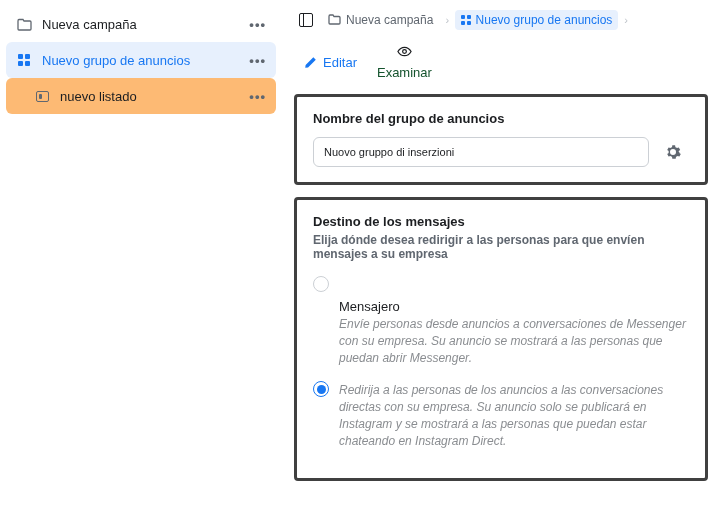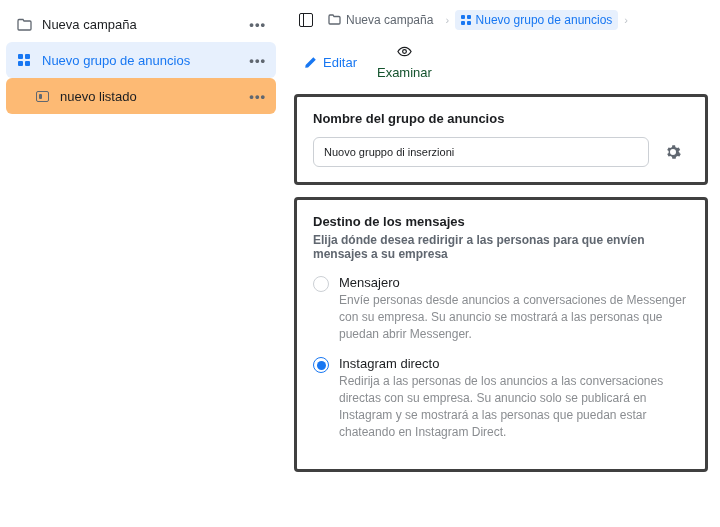--- a/index.html
+++ b/index.html
@@ -51,7 +51,7 @@
 .radio.checked { border-color: #1877f2; }
 .radio.checked::after { content: ""; position: absolute; inset: 2.5px; background: #1877f2; border-radius: 50%; }
 .radio-body { flex: 1; }
-.radio-label { font-size: 13px; color: #1c1e21; }
+.radio-label { font-size: 13px; color: #1c1e21; margin-top: 24px; }
 .radio-desc { font-size: 12px; color: #8a8d91; margin-top: 2px; margin-bottom: 10px; line-height: 1.4; }
 </style>
 </head>

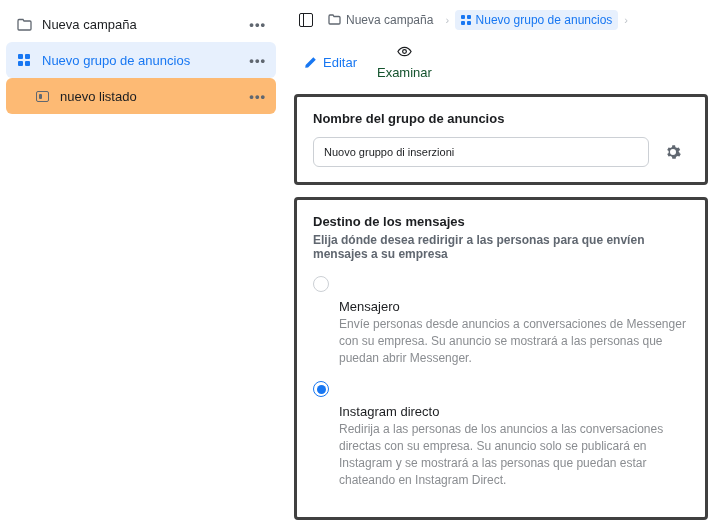--- a/index.html
+++ b/index.html
@@ -52,7 +52,7 @@
 .radio.checked::after { content: ""; position: absolute; inset: 2.5px; background: #1877f2; border-radius: 50%; }
 .radio-body { flex: 1; }
 .radio-label { font-size: 13px; color: #1c1e21; margin-top: 24px; }
-.radio-desc { font-size: 12px; color: #8a8d91; margin-top: 2px; margin-bottom: 10px; line-height: 1.4; }
+.radio-desc { font-size: 12px; color: #8a8d91; margin-top: 2px; margin-bottom: 10px; line-height: 1.4; font-style: italic; }
 </style>
 </head>
 <body>

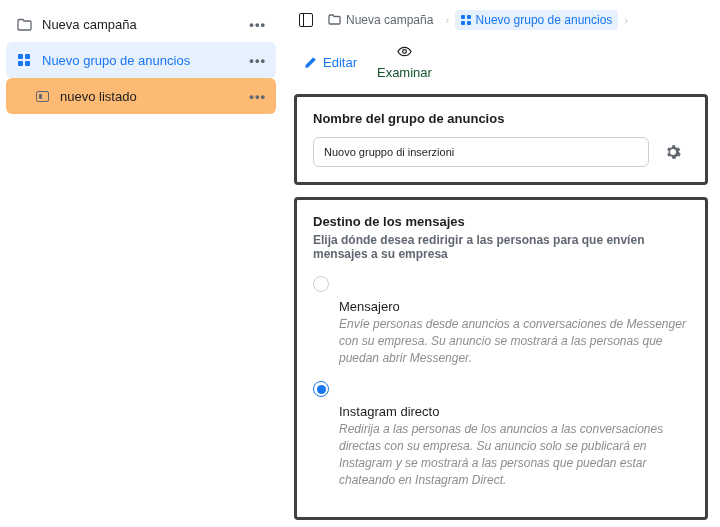--- a/index.html
+++ b/index.html
@@ -156,7 +156,6 @@
     <div class="radio-row">
       <div class="radio checked"></div>
       <div class="radio-body">
-        <div class="radio-label">Instagram directo</div>
         <div class="radio-desc">Redirija a las personas de los anuncios a las conversaciones directas con su empresa. Su anuncio solo se publicará en Instagram y se mostrará a las personas que puedan estar chateando en Instagram Direct.</div>
       </div>
     </div>

